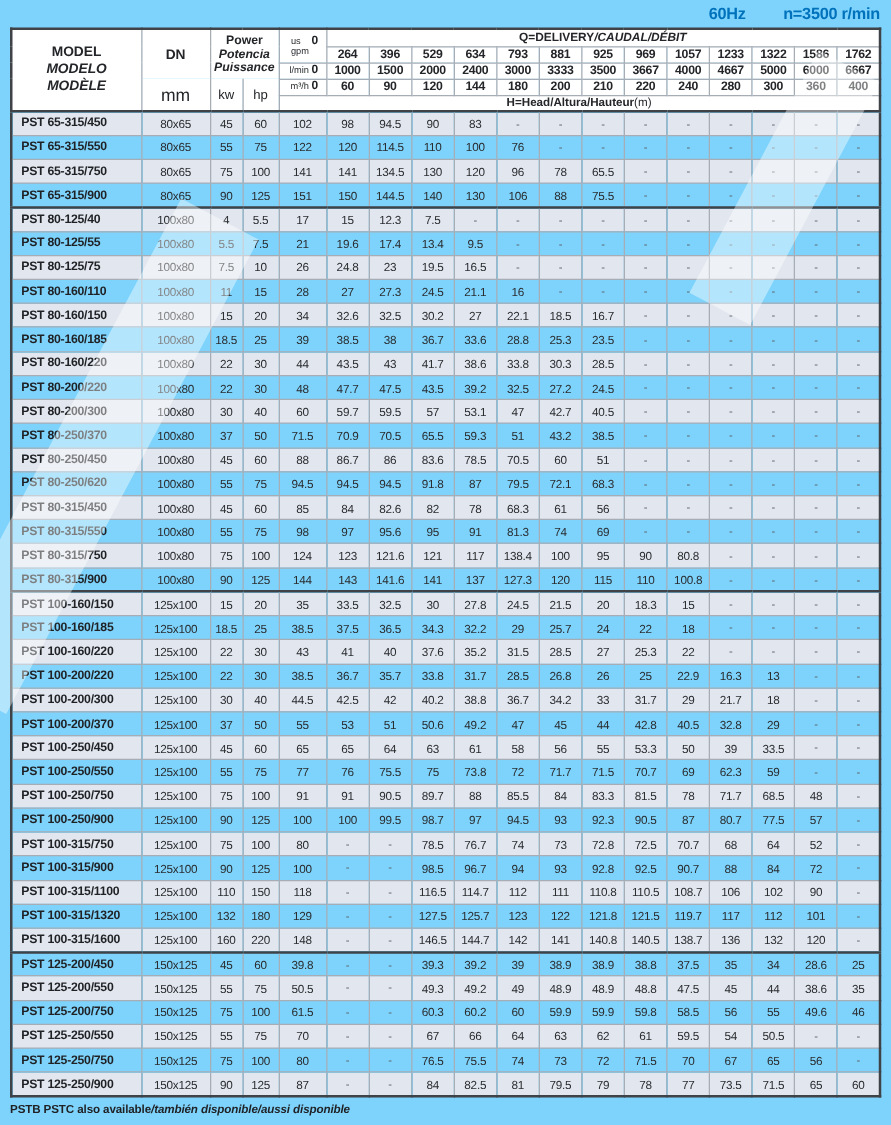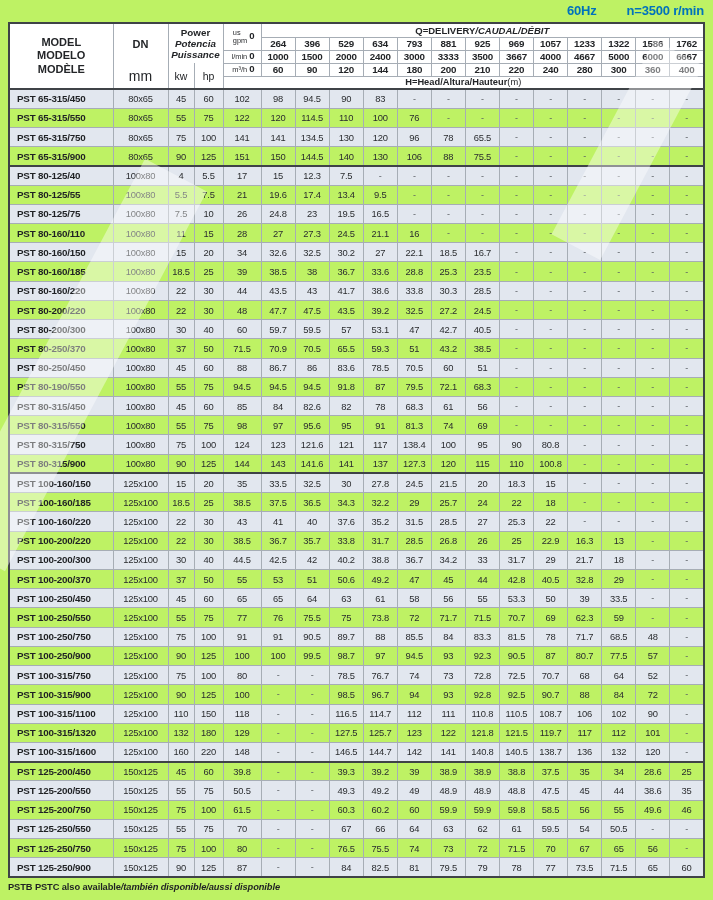--- a/index.html
+++ b/index.html
@@ -4,7 +4,7 @@
 <style>
   html,body{margin:0;padding:0;background:#fff;}
   .page{
-    position:relative;width:713px;height:900px;background:#bef264;overflow:hidden;
+    position:relative;width:713px;height:900px;background:#7dd3fc;overflow:hidden;
     font-family:"Liberation Sans",sans-serif;color:#232528;
   }
   

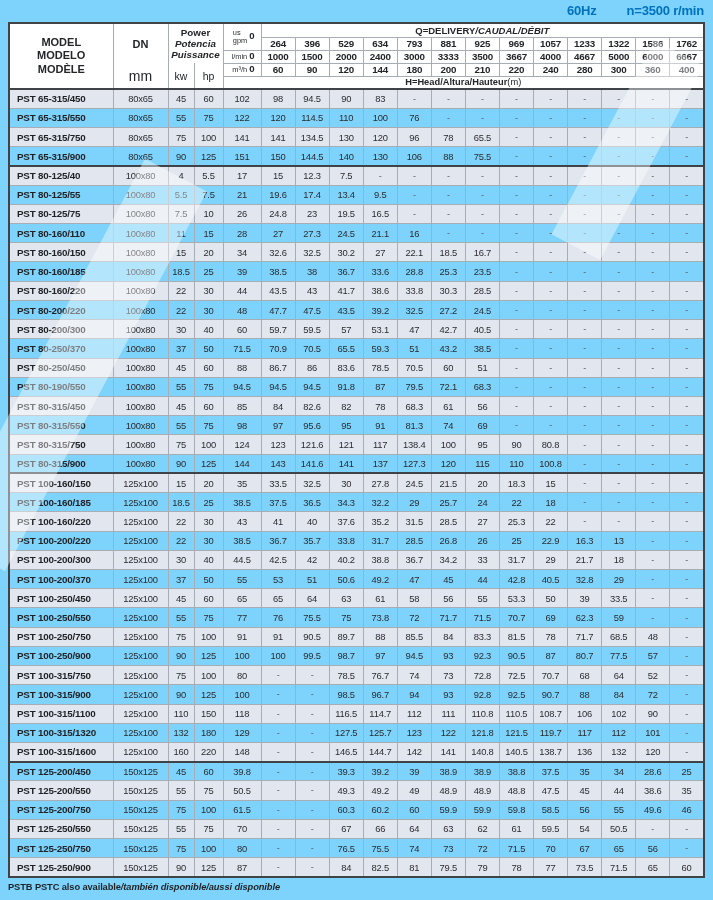--- a/index.html
+++ b/index.html
@@ -38,7 +38,7 @@
   .h-cell .sfx{font-weight:normal;}
   .flow-th{font-weight:bold;font-size:9.8px;letter-spacing:-0.2px;}
   .unit-cell{vertical-align:middle;}
-  .unit-inner{display:flex;align-items:center;justify-content:flex-end;gap:2px;padding:0 6px 1px 0;}
+  .unit-inner{display:flex;align-items:flex-start;justify-content:flex-end;gap:2px;padding:0 6px 1px 0;}
   .unit-label{font-size:7.4px;line-height:7px;color:#2a2c2f;}
   .us-stack{display:flex;flex-direction:column;align-items:flex-start;gap:1px;}
   .zero{font-weight:bold;font-size:9.6px;line-height:8.5px;color:#1f2124;}

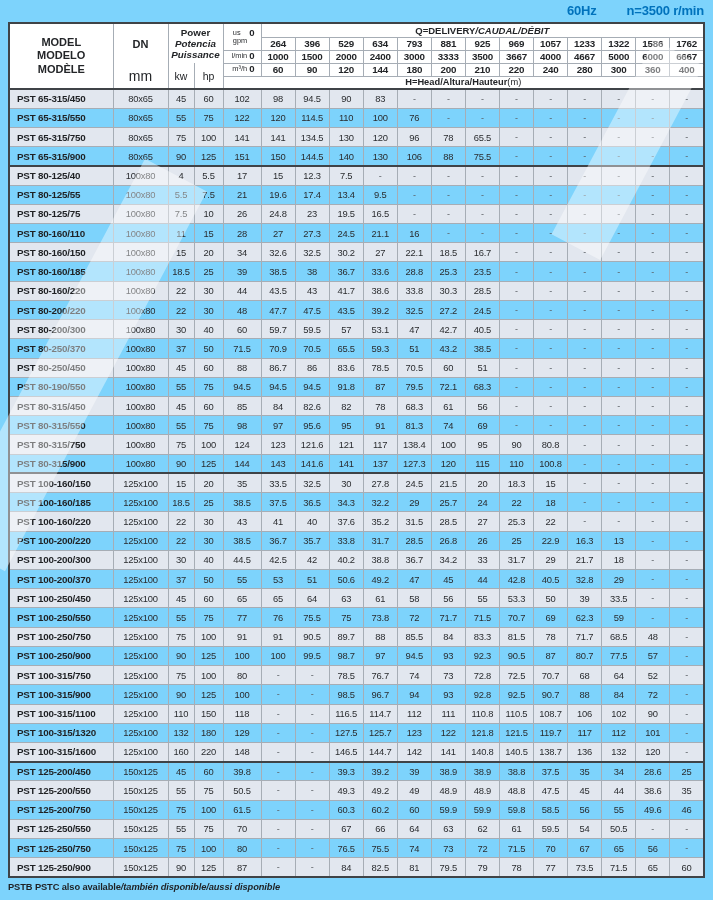--- a/index.html
+++ b/index.html
@@ -25,7 +25,7 @@
   }
   .hr1{height:14px}.hr2{height:13px}.hr3{height:13px}.hr4{height:13px}.hr5{height:13px}
   .model-head{font-size:11px;font-weight:bold;line-height:13.5px;}
-  .model-head .it{}
+  .model-head .it{font-style:italic;}
   .dn-head{font-size:11px;font-weight:bold;border-bottom-style:hidden !important;}
   .mm-head{font-size:14px;border-top-style:hidden !important;}
   .power-head{font-size:9.8px;font-weight:bold;line-height:11px;border-bottom-style:hidden !important;}

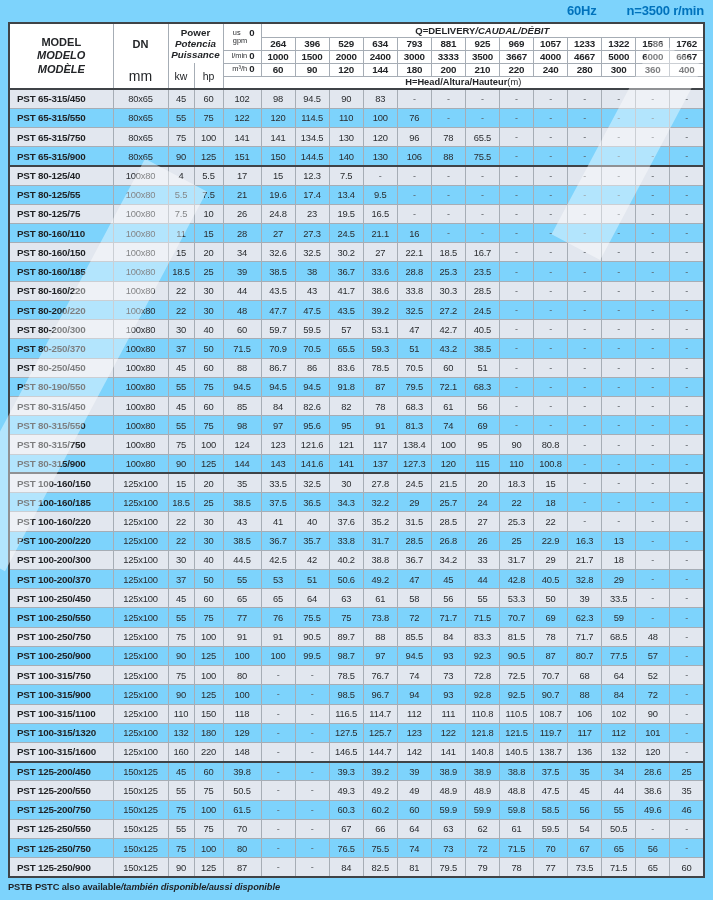--- a/index.html
+++ b/index.html
@@ -479,7 +479,7 @@
             <td class="dash">-</td>
           </tr>
           <tr>
-            <td class="model">PST 80-190/550</td>
+            <td class="model">PST 80-250/620</td>
             <td>100x80</td>
             <td>55</td>
             <td>75</td>

